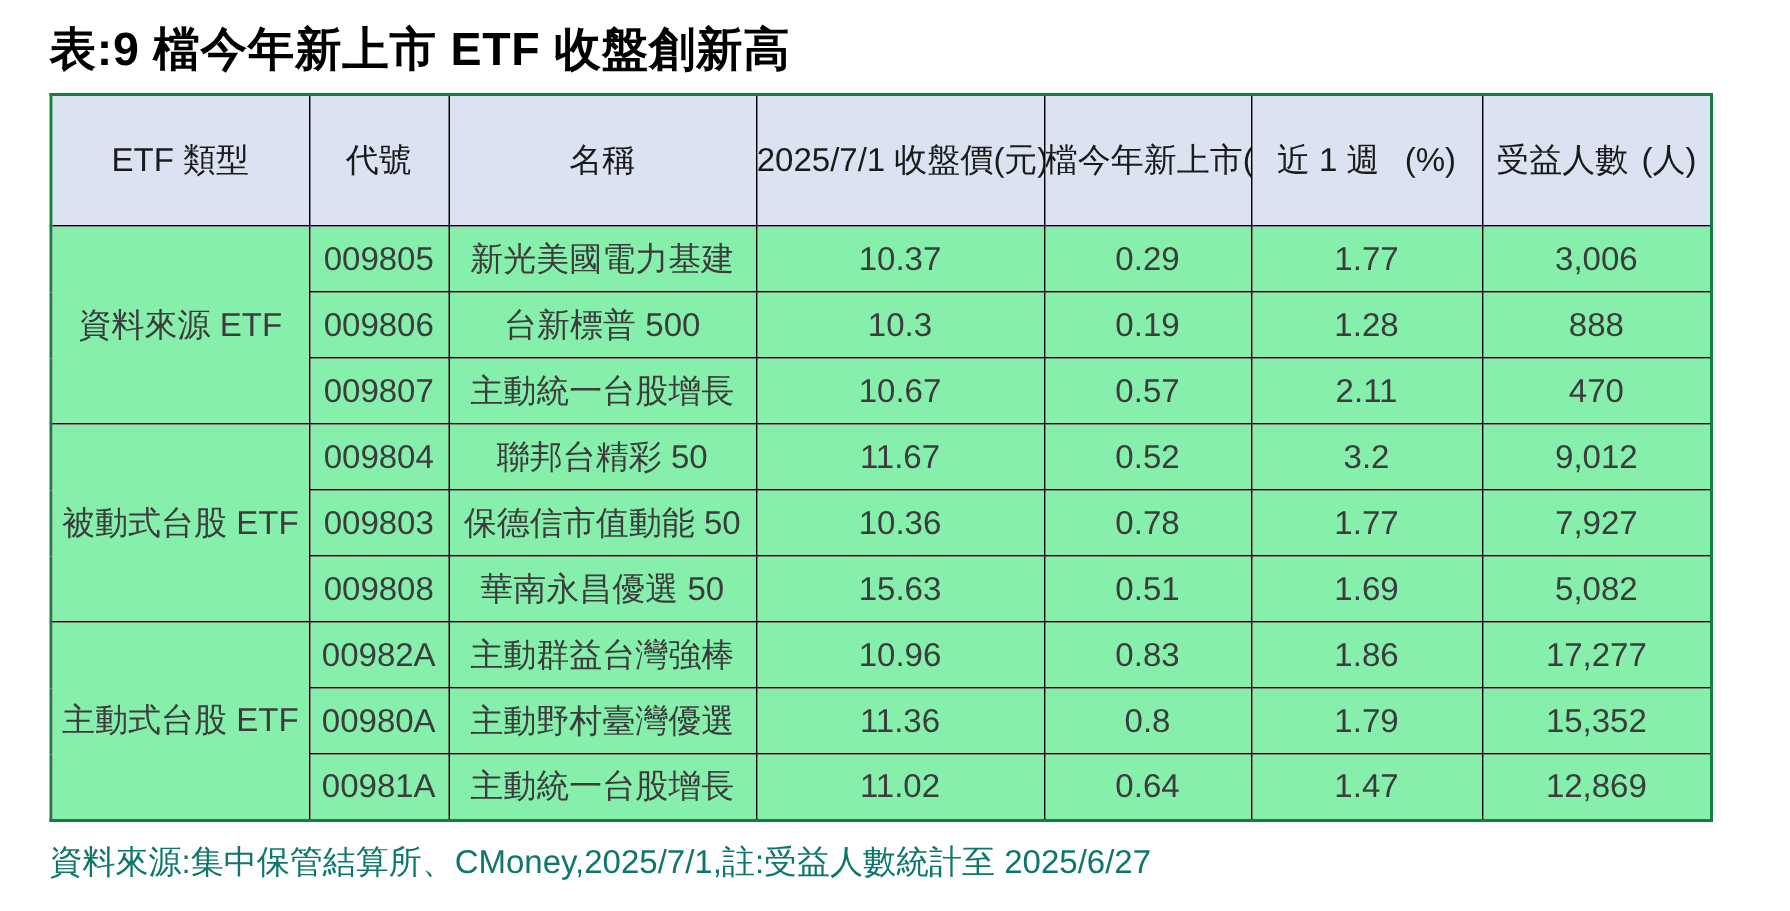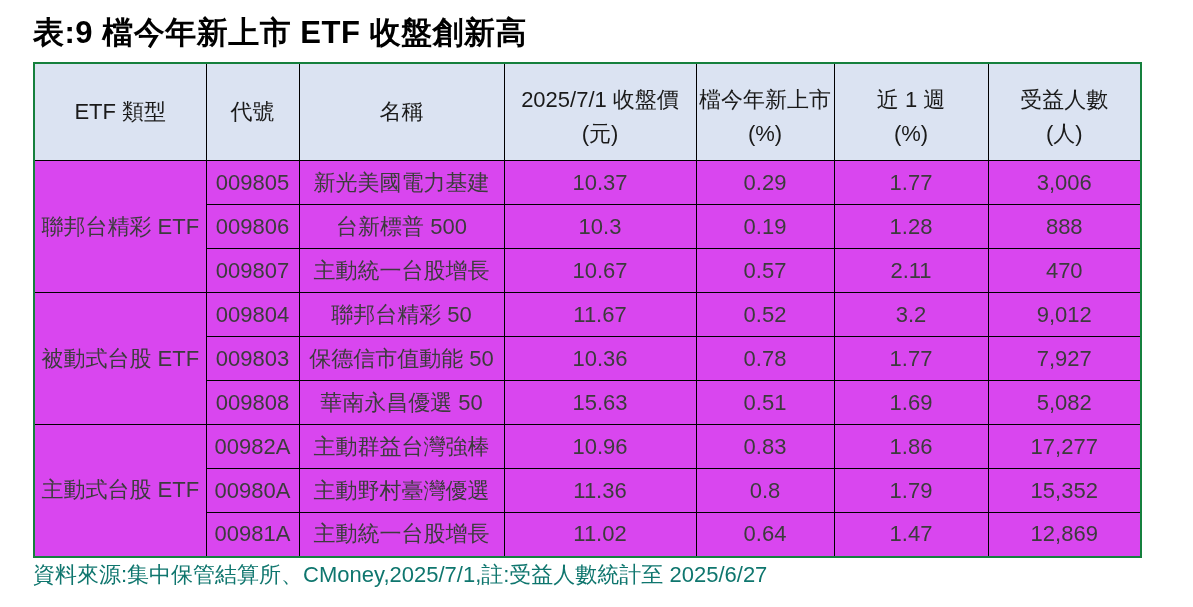--- a/index.html
+++ b/index.html
@@ -43,12 +43,11 @@
   }
   .th-stack {
     display: flex;
-    flex-direction: column;
+    flex-direction: row;
     justify-content: space-evenly;
     align-items: center;
     height: 86px;
     padding: 4px 0;
-    margin-top: 10px;
   }
   .th-stack span { display: block; line-height: 1.1; }
   table.etf td {

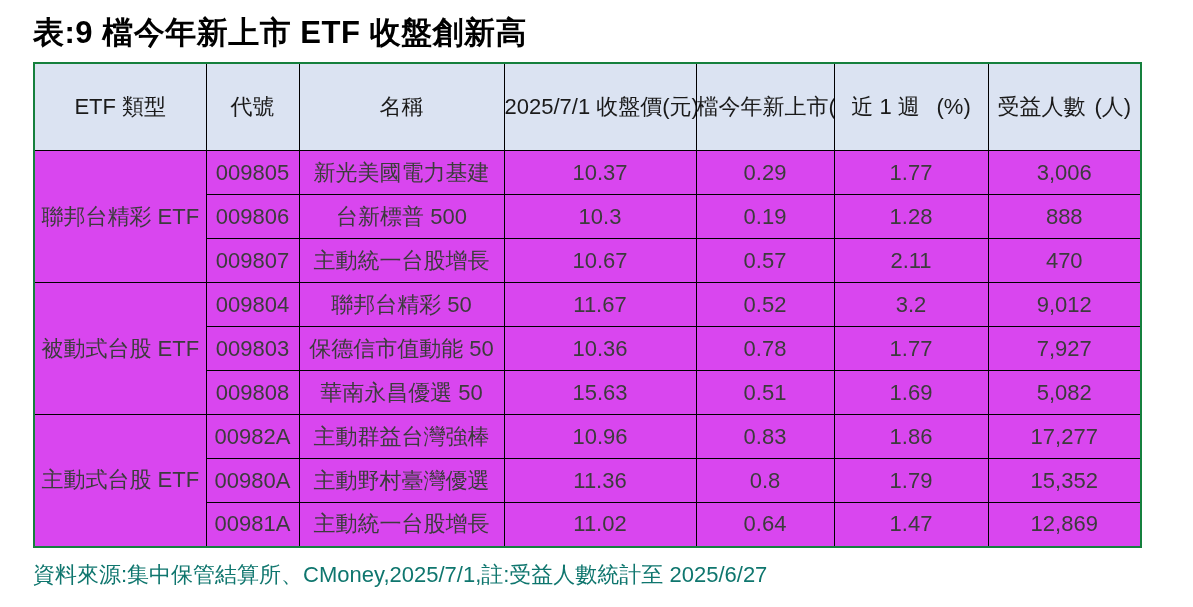--- a/index.html
+++ b/index.html
@@ -54,7 +54,7 @@
     height: 44px;
     font-size: 22px;
     color: #3c3c3c;
-    background: #d946ef;
+    background: #86efac;
   }
   td.type-cell { color: #3c3c3c; }
   .footer {

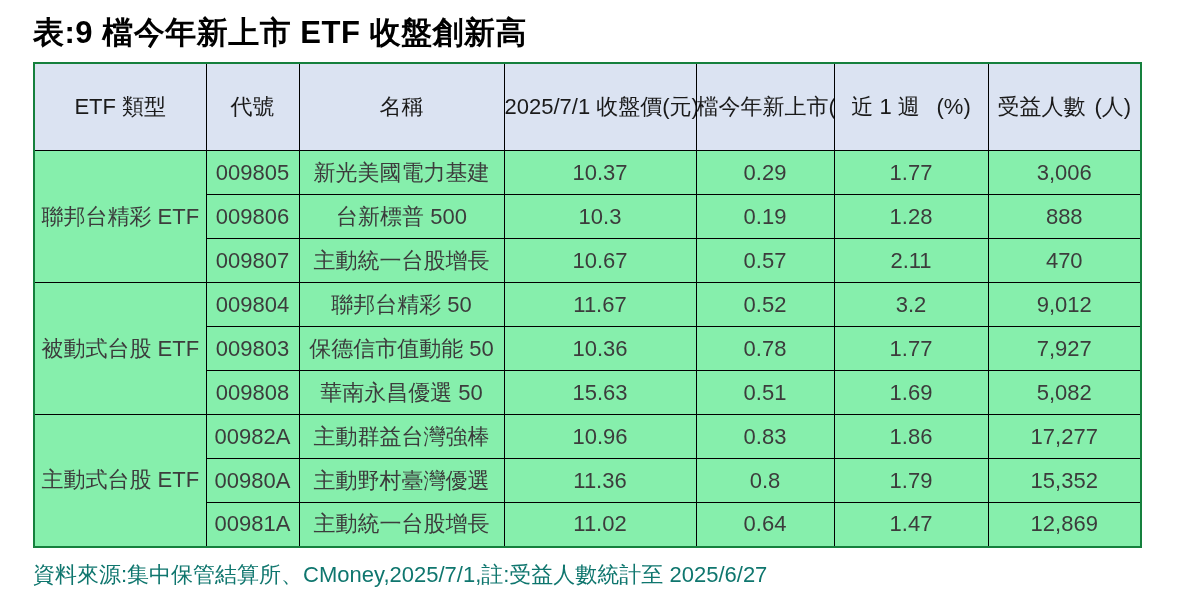--- a/index.html
+++ b/index.html
@@ -116,7 +116,7 @@
     <tbody>
 
       <tr>
-        <td class="type-cell" rowspan="3">聯邦台精彩 ETF</td>
+        <td class="type-cell" rowspan="3">資料來源 ETF</td>
         <td>009805</td>
         <td>新光美國電力基建</td>
         <td>10.37</td>

